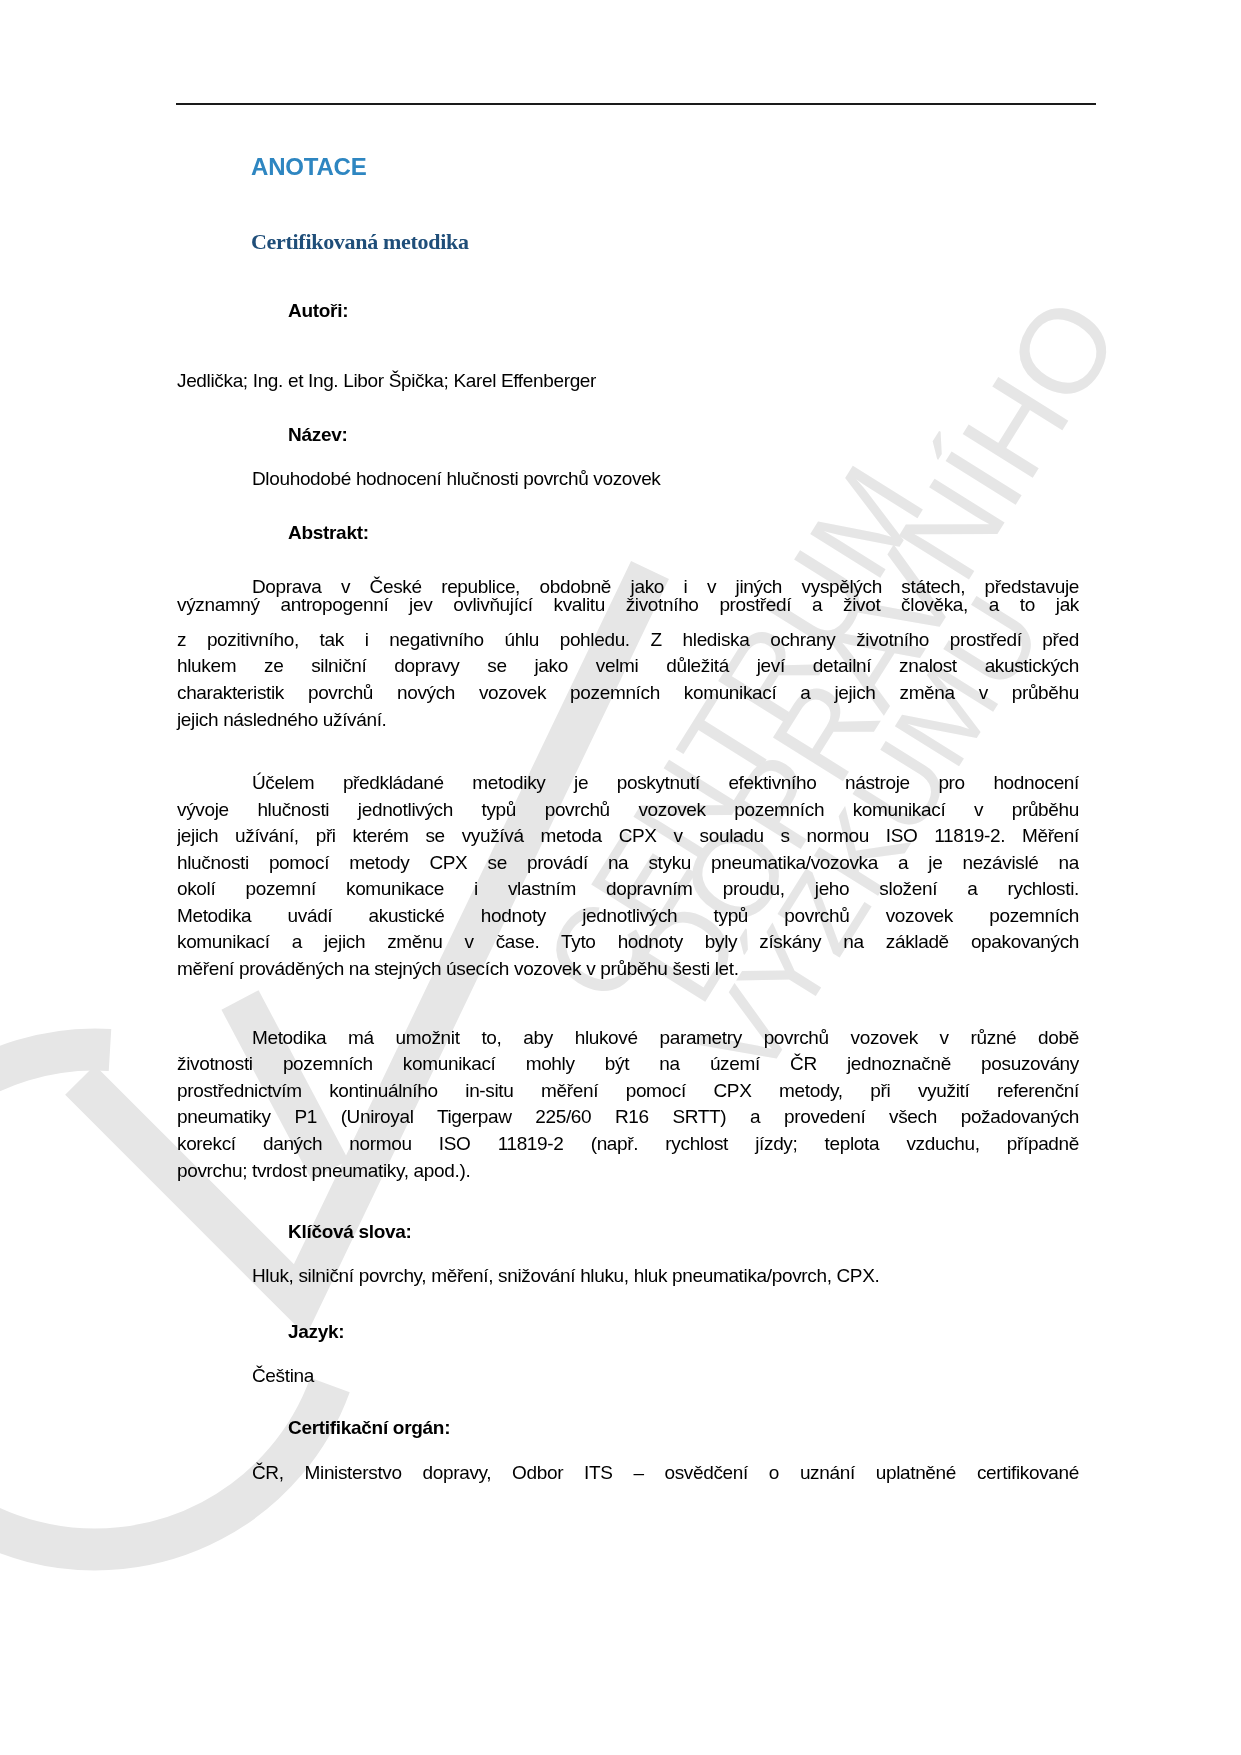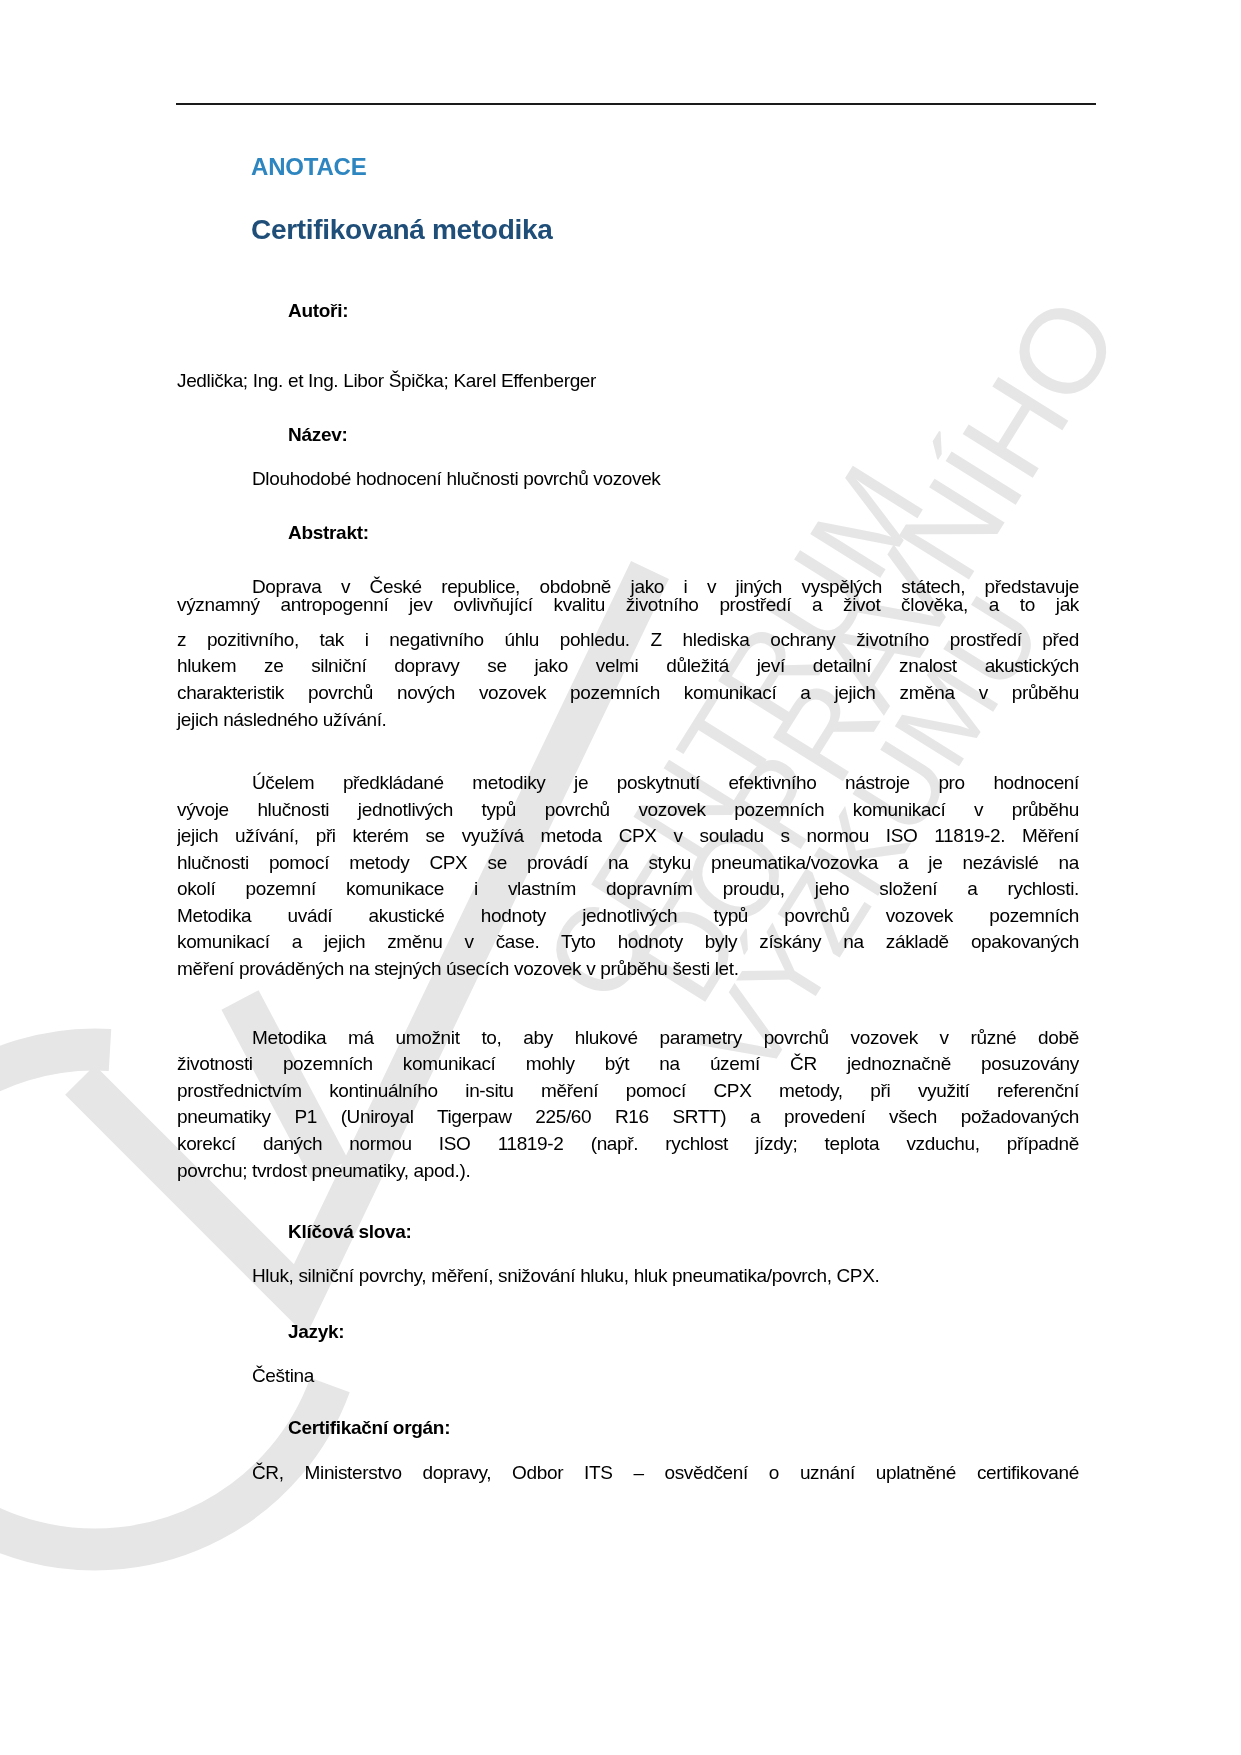--- a/index.html
+++ b/index.html
@@ -12,8 +12,8 @@
   .header-rule { position: absolute; left: 176px; top: 103px; width: 920px; height: 2px; background: #1a1a1a; }
   .h1 { position: absolute; left: 251px; top: 153px; font-size: 24px; font-weight: bold;
         color: #2e86c1; letter-spacing: -0.2px; white-space: nowrap; }
-  .h2 { position: absolute; left: 251px; top: 214px; font-size: 28px; font-weight: bold;
-        color: #1f4e79; letter-spacing: -0.3px; white-space: nowrap; }
+  .h2 { position: absolute; left: 251px; top: 229px; font-size: 22px; font-weight: bold;
+        color: #1f4e79; letter-spacing: -0.3px; white-space: nowrap; font-family: Liberation Serif, serif; }
   .label { position: absolute; left: 252px; font-size: 19px; font-weight: bold; white-space: nowrap; letter-spacing: -0.3px; margin-left: 36px; }
   .line { position: absolute; font-size: 19px; line-height: 24px; white-space: nowrap; letter-spacing: -0.35px; }
   .just { text-align: justify; text-align-last: justify; white-space: normal; overflow: hidden; height: 24px; }

